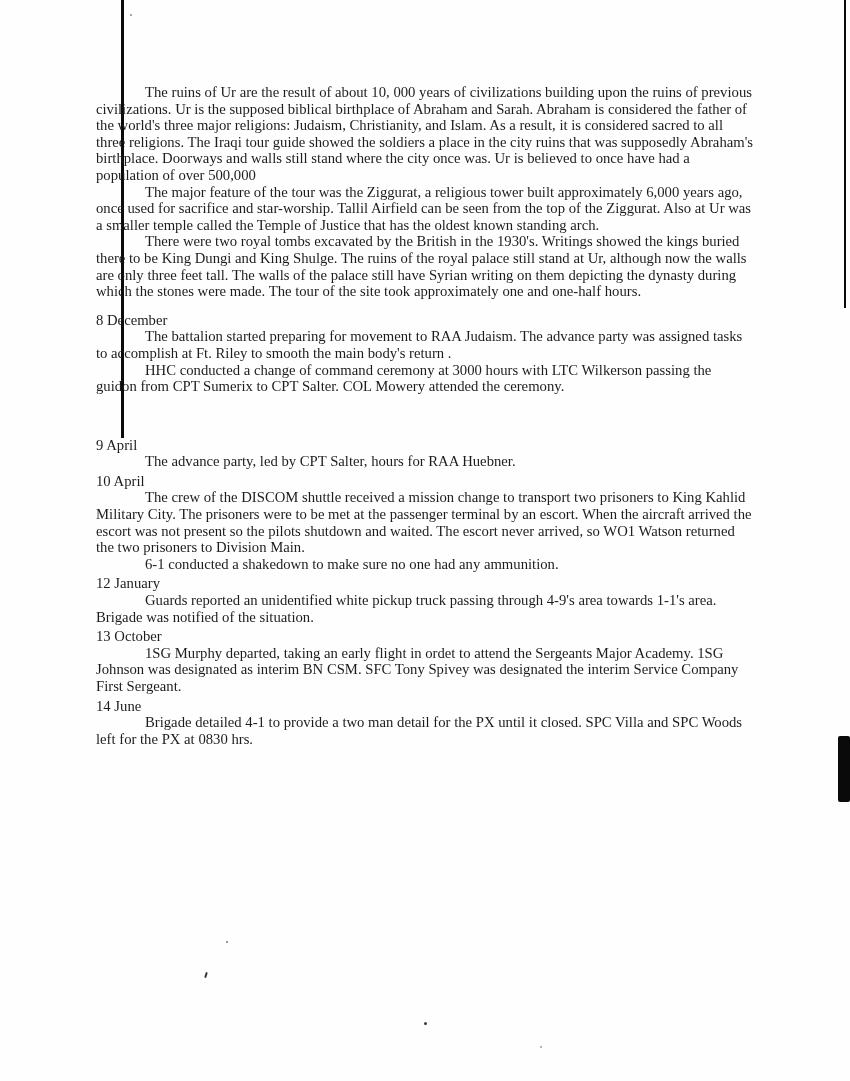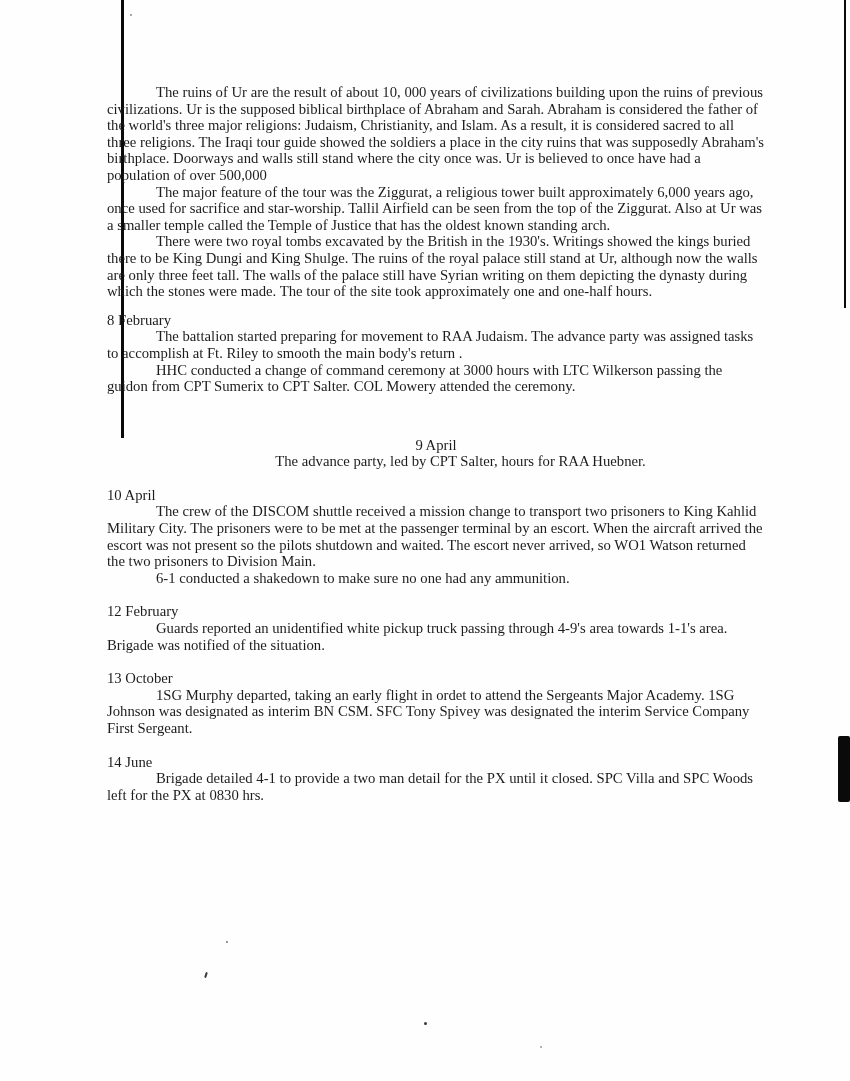--- a/index.html
+++ b/index.html
@@ -21,7 +21,7 @@
   }
   .content {
     position: absolute;
-    left: 107px;
+    left: 96px;
     top: 84px;
     width: 658px;
     color: #1c1c1c;

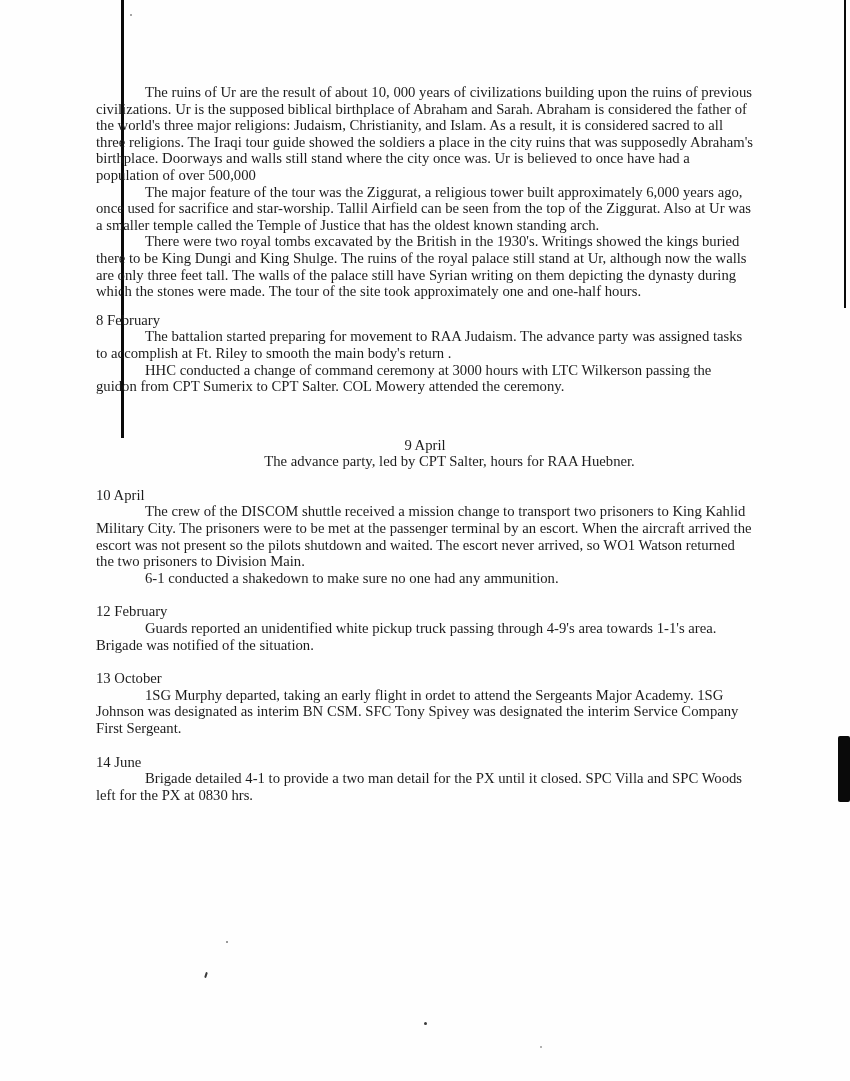--- a/index.html
+++ b/index.html
@@ -81,7 +81,7 @@
     <p class="para">There were two royal tombs excavated by the British in the 1930's.  Writings showed the kings buried there to be King Dungi and King Shulge.  The ruins of the royal palace still stand at Ur, although now the walls are only three feet tall.  The walls of the palace still have Syrian writing on them depicting the dynasty during which the stones were made.  The tour of the site took approximately one and one-half hours.</p>
 
     <div class="entry gap-first">
-      <p class="date">8 February</p>
+      <p class="date">8 December</p>
       <p class="para">The battalion started preparing for movement to RAA Judaism.  The advance party was assigned tasks to accomplish at Ft. Riley to smooth the main body's return .</p>
       <p class="para">HHC conducted a change of command ceremony at 3000 hours with LTC Wilkerson passing the guidon from CPT Sumerix to CPT Salter.  COL Mowery attended the ceremony.</p>
     </div>

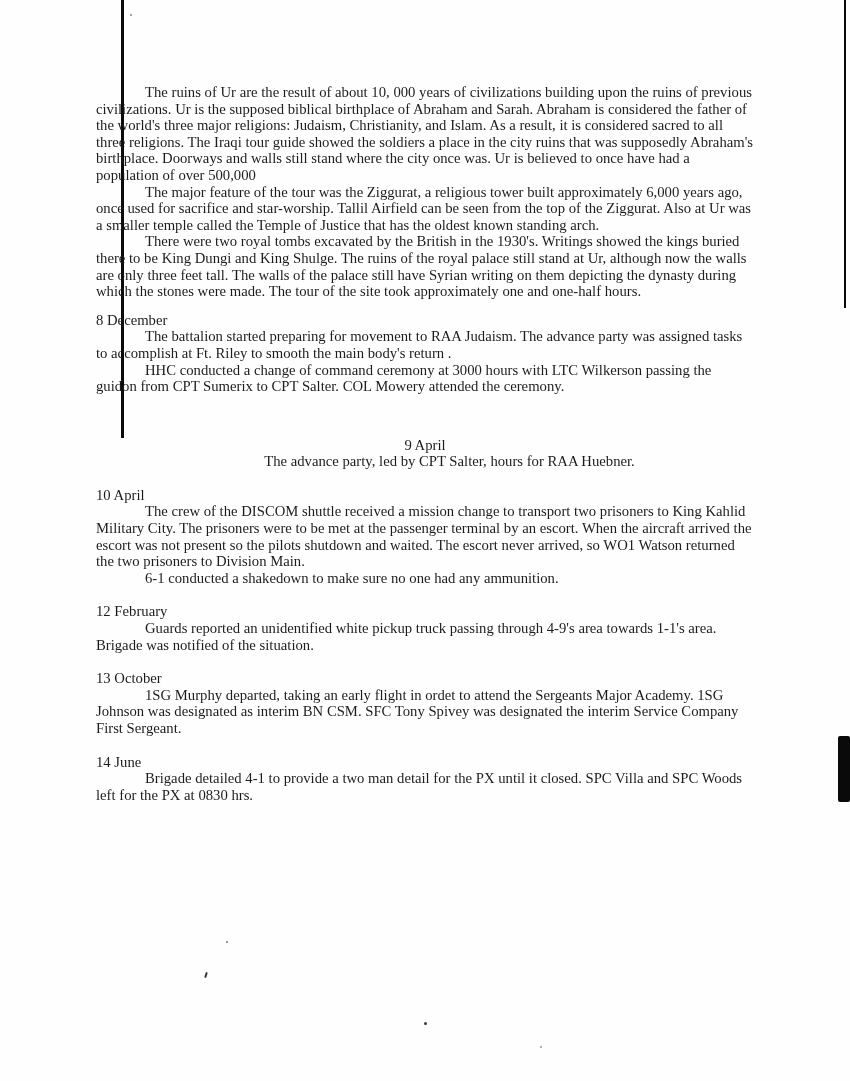--- a/index.html
+++ b/index.html
@@ -38,7 +38,7 @@
     text-indent: 0;
   }
   .entry { margin-top: 17px; }
-  .entry.gap-large { margin-top: 42px; text-align: center; }
+  .entry.gap-large { margin-top: 42px; }
   .entry.gap-first { margin-top: 12px; }
 
   

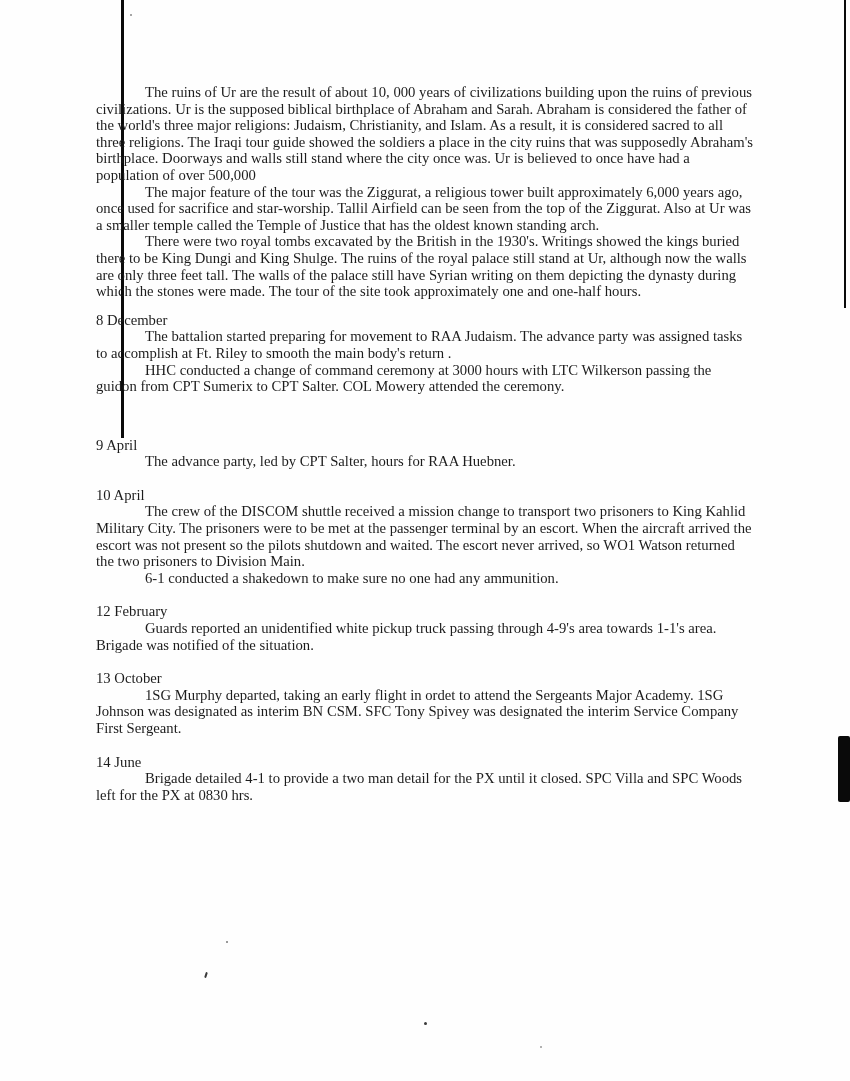--- a/index.html
+++ b/index.html
@@ -37,7 +37,7 @@
     margin: 0;
     text-indent: 0;
   }
-  .entry { margin-top: 17px; }
+  .entry { margin-top: 3px; }
   .entry.gap-large { margin-top: 42px; }
   .entry.gap-first { margin-top: 12px; }
 

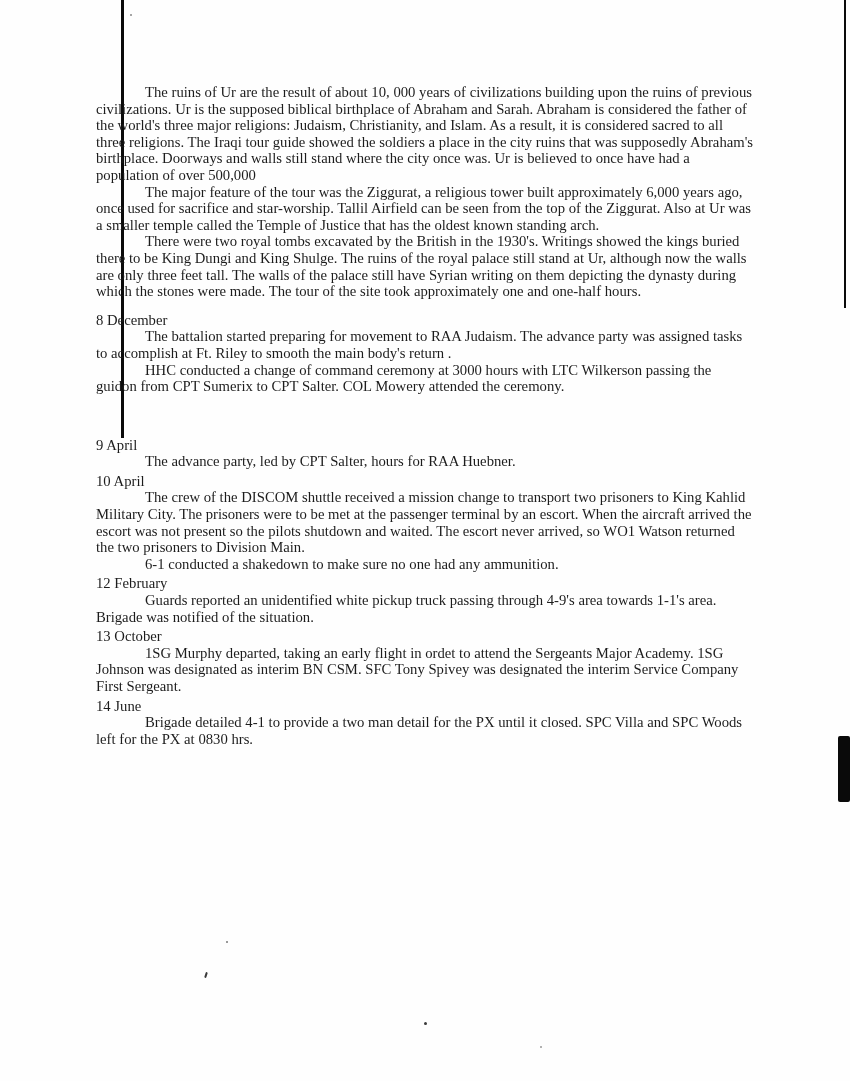--- a/index.html
+++ b/index.html
@@ -98,7 +98,7 @@
     </div>
 
     <div class="entry">
-      <p class="date">12 February</p>
+      <p class="date">12 January</p>
       <p class="para">Guards reported an unidentified white pickup truck passing through 4-9's area towards 1-1's area.  Brigade was notified of the situation.</p>
     </div>
 

